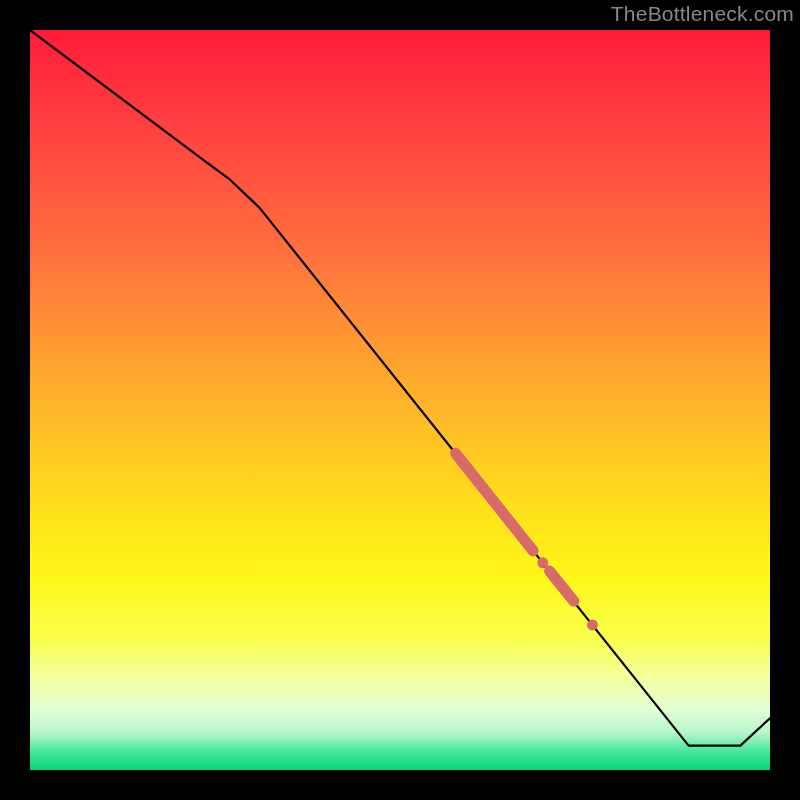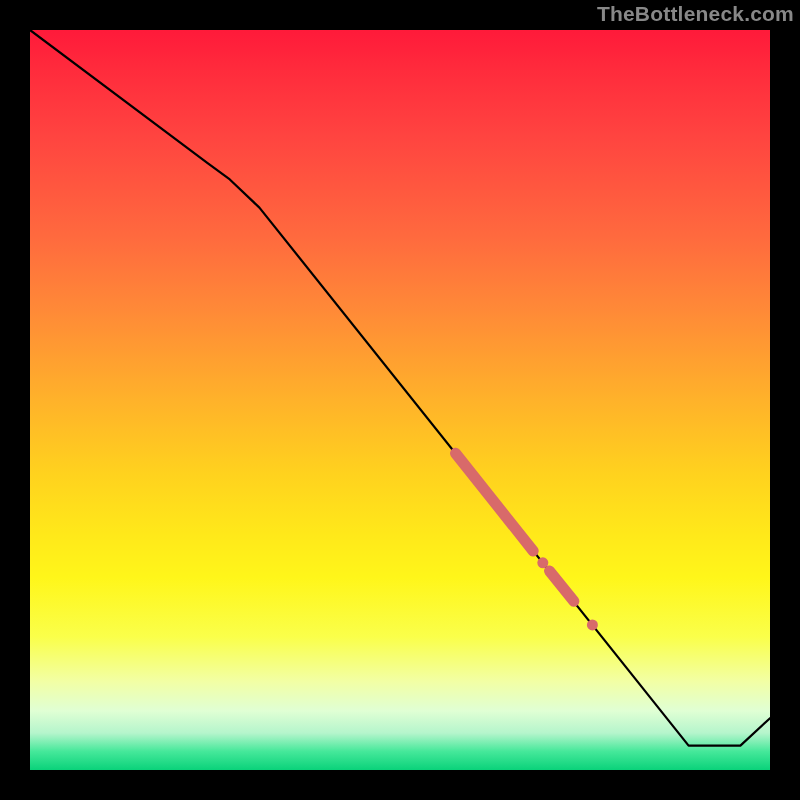--- a/index.html
+++ b/index.html
@@ -17,7 +17,7 @@
     right: 6px;
     color: #888;
     font-size: 21px;
-    font-weight: 700;
+    font-weight: 400;
     z-index: 10;
     letter-spacing: 0.2px;
   }

